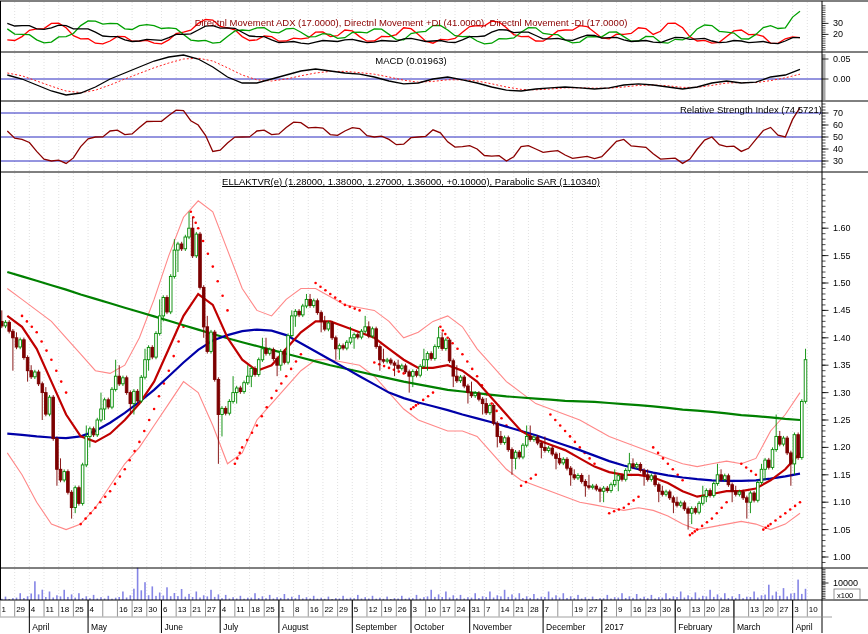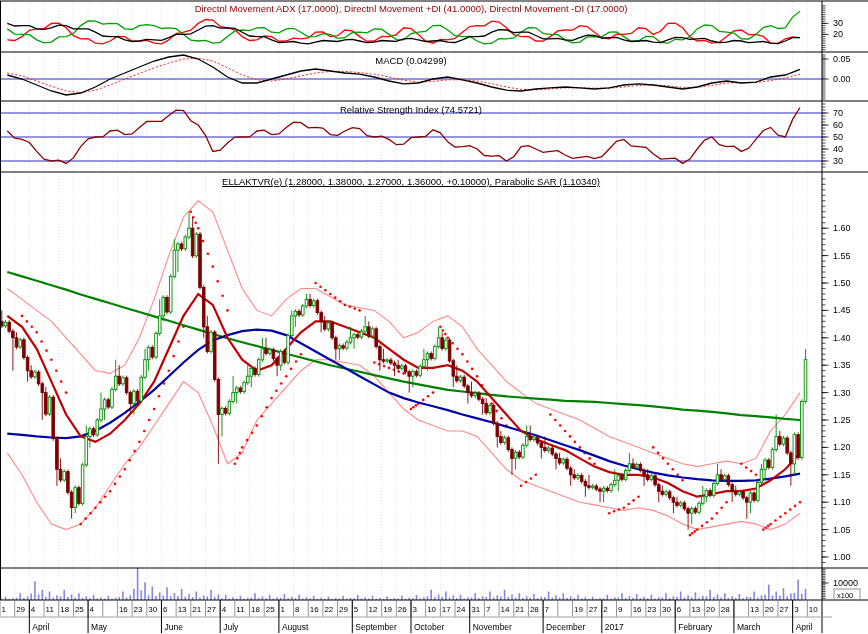--- a/index.html
+++ b/index.html
@@ -7,7 +7,7 @@
        font-family:"Liberation Sans",sans-serif;}
   #svgwrap{position:absolute;left:0;top:0;width:868px;height:634px;}
   .ptitle{position:absolute;left:0;width:822px;text-align:center;font-size:9.5px;color:#000;}
-  #t-adx{top:3px;color:#8b0000;}
+  #t-adx{top:17px;color:#8b0000;}
   #t-macd{top:55px;}
   #t-rsi{top:104px;}
   #t-price{top:176px;text-decoration:underline;}

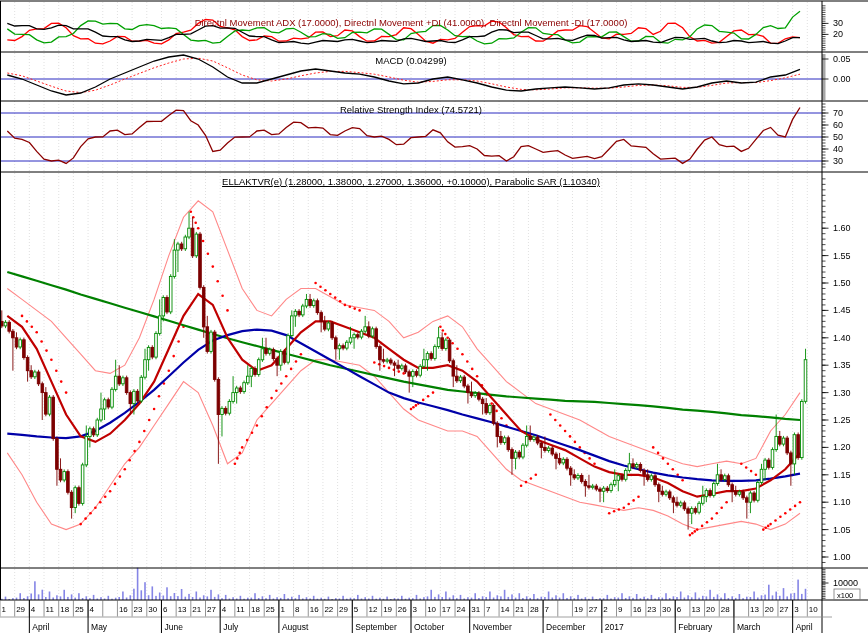--- a/index.html
+++ b/index.html
@@ -1274,7 +1274,7 @@
         </g>
       </svg></div>
   <div class="ptitle" id="t-adx">Directnl Movement ADX (17.0000), Directnl Movement +DI (41.0000), Directnl Movement -DI (17.0000)</div>
-  <div class="ptitle" id="t-macd">MACD (0.04299)</div>
+  <div class="ptitle" id="t-macd">MACD (0.01963)</div>
   <div class="ptitle" id="t-rsi">Relative Strength Index (74.5721)</div>
   <div class="ptitle" id="t-price">ELLAKTVR(e) (1.28000, 1.38000, 1.27000, 1.36000, +0.10000), Parabolic SAR (1.10340)</div>
 </div>

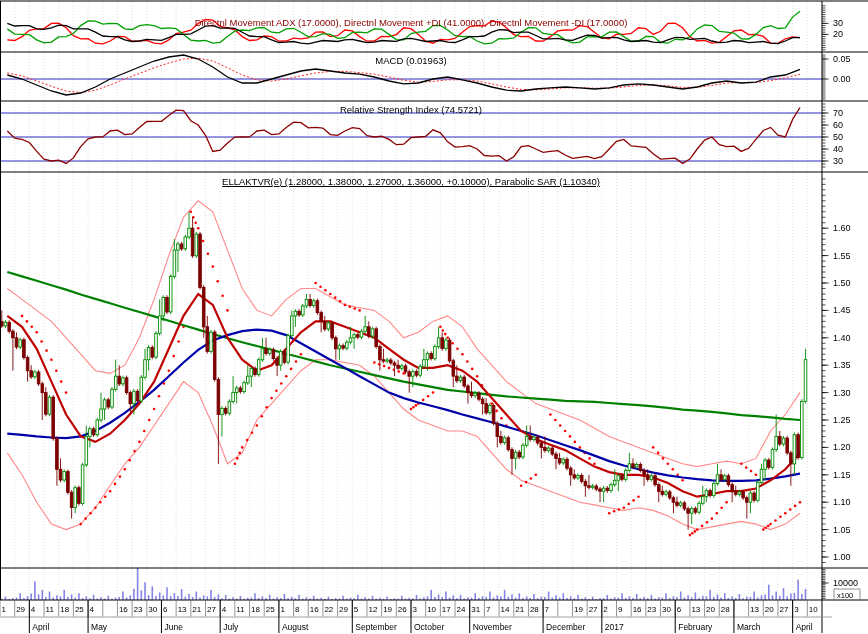--- a/index.html
+++ b/index.html
@@ -9,7 +9,7 @@
   .ptitle{position:absolute;left:0;width:822px;text-align:center;font-size:9.5px;color:#000;}
   #t-adx{top:17px;color:#8b0000;}
   #t-macd{top:55px;}
-  #t-rsi{top:104px;}
+  #t-rsi{top:104px;text-align:right;}
   #t-price{top:176px;text-decoration:underline;}
 </style>
 </head>

